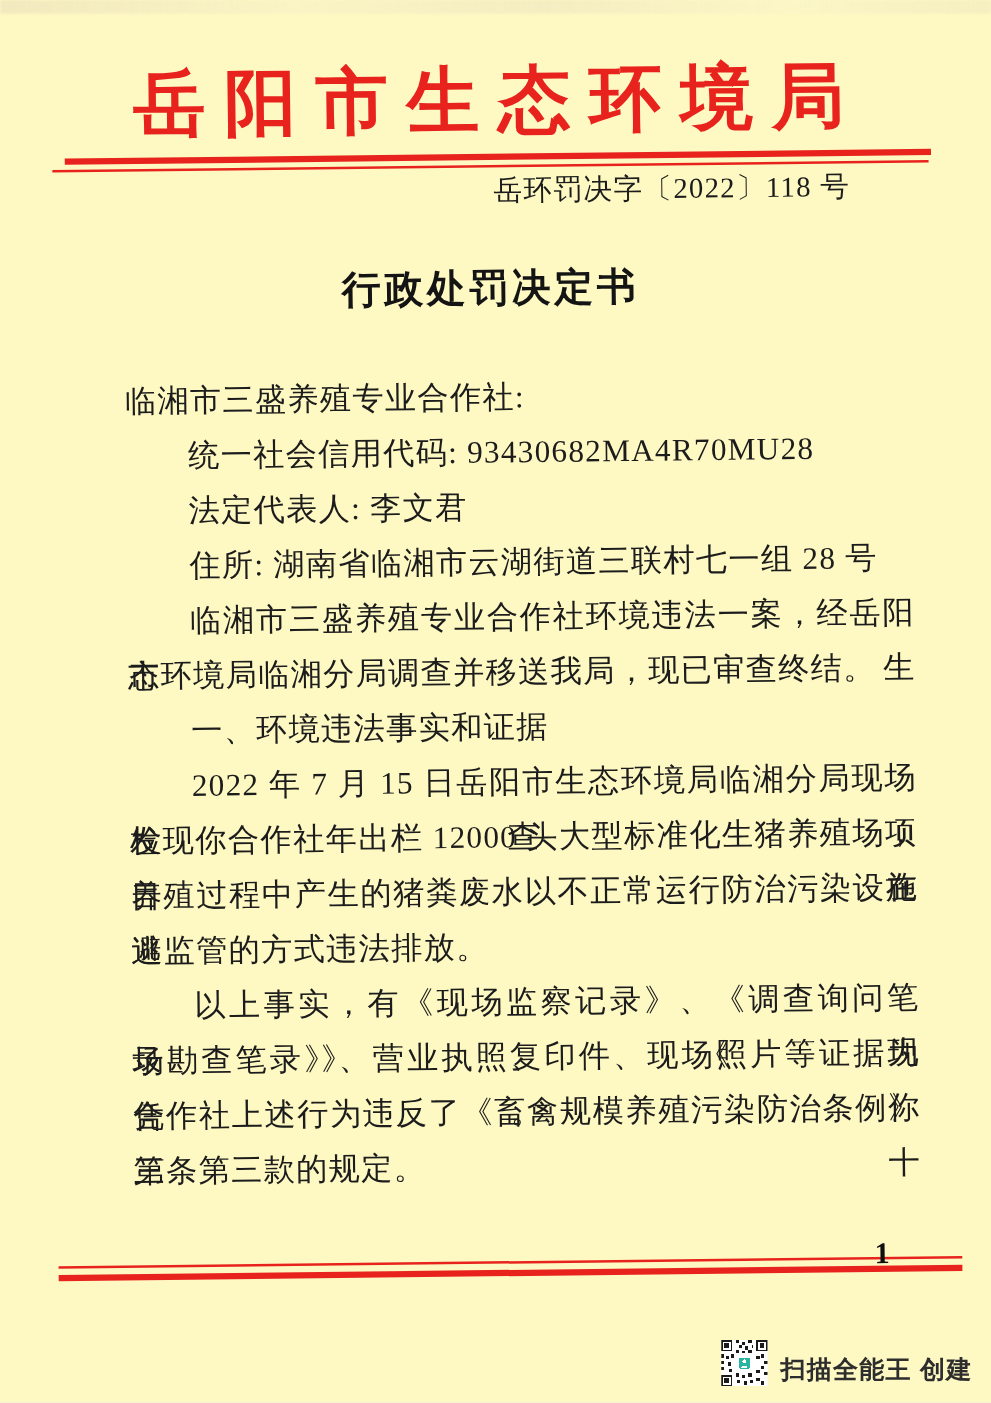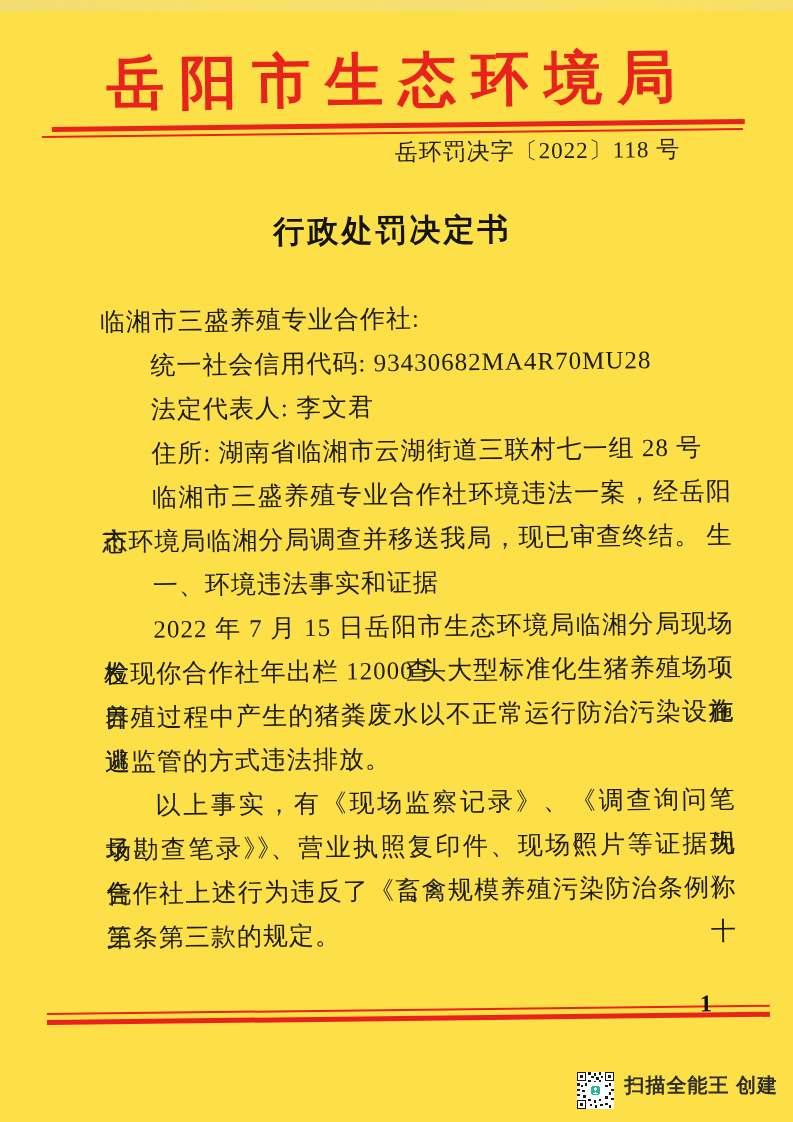--- a/index.html
+++ b/index.html
@@ -10,7 +10,7 @@
   }
   .page{
     position:relative;width:793px;height:1122px;overflow:hidden;
-    background:#fde047;
+    background:#fef9c3;
   }
   
   .scan-edge{

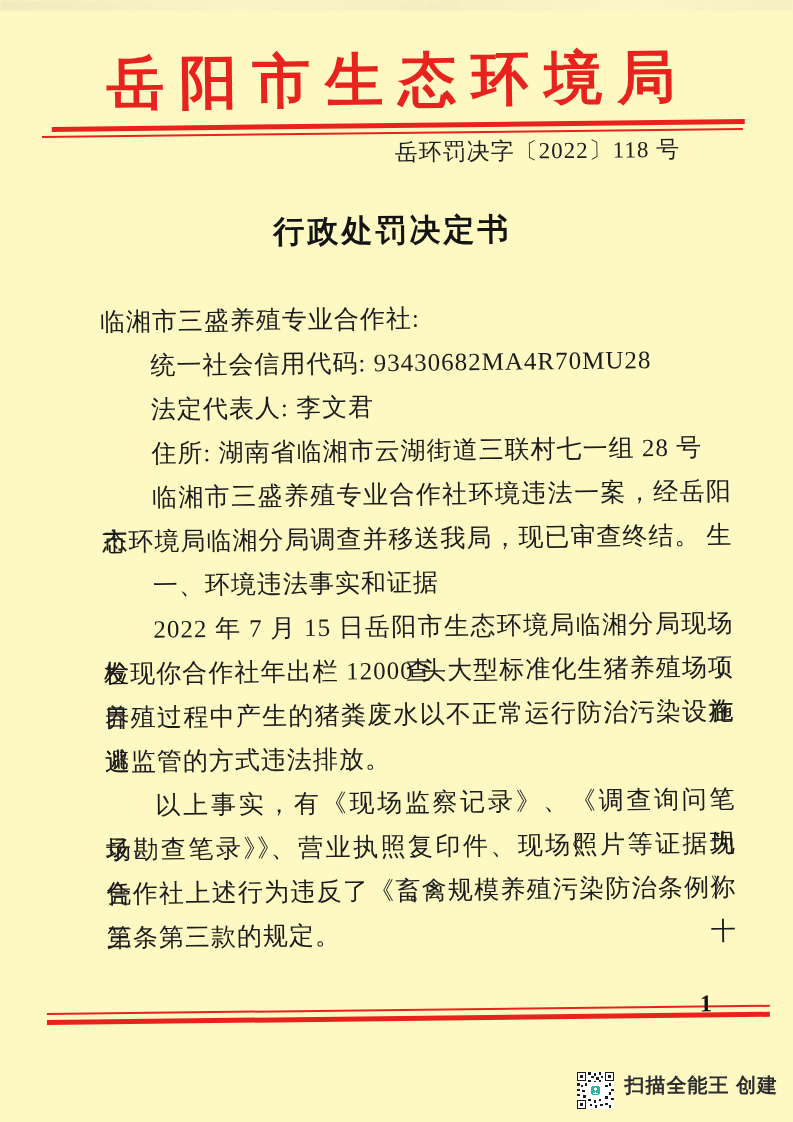--- a/index.html
+++ b/index.html
@@ -72,7 +72,7 @@
   }
   .scanner-footer{
     position:absolute;right:15px;bottom:13px;
-    display:flex;align-items:flex-start;gap:10px;
+    display:flex;align-items:flex-end;gap:10px;
     font-family:"Liberation Sans","DejaVu Sans",sans-serif;
     font-size:20px;font-weight:bold;color:#2d2d2d;
     letter-spacing:1px;

